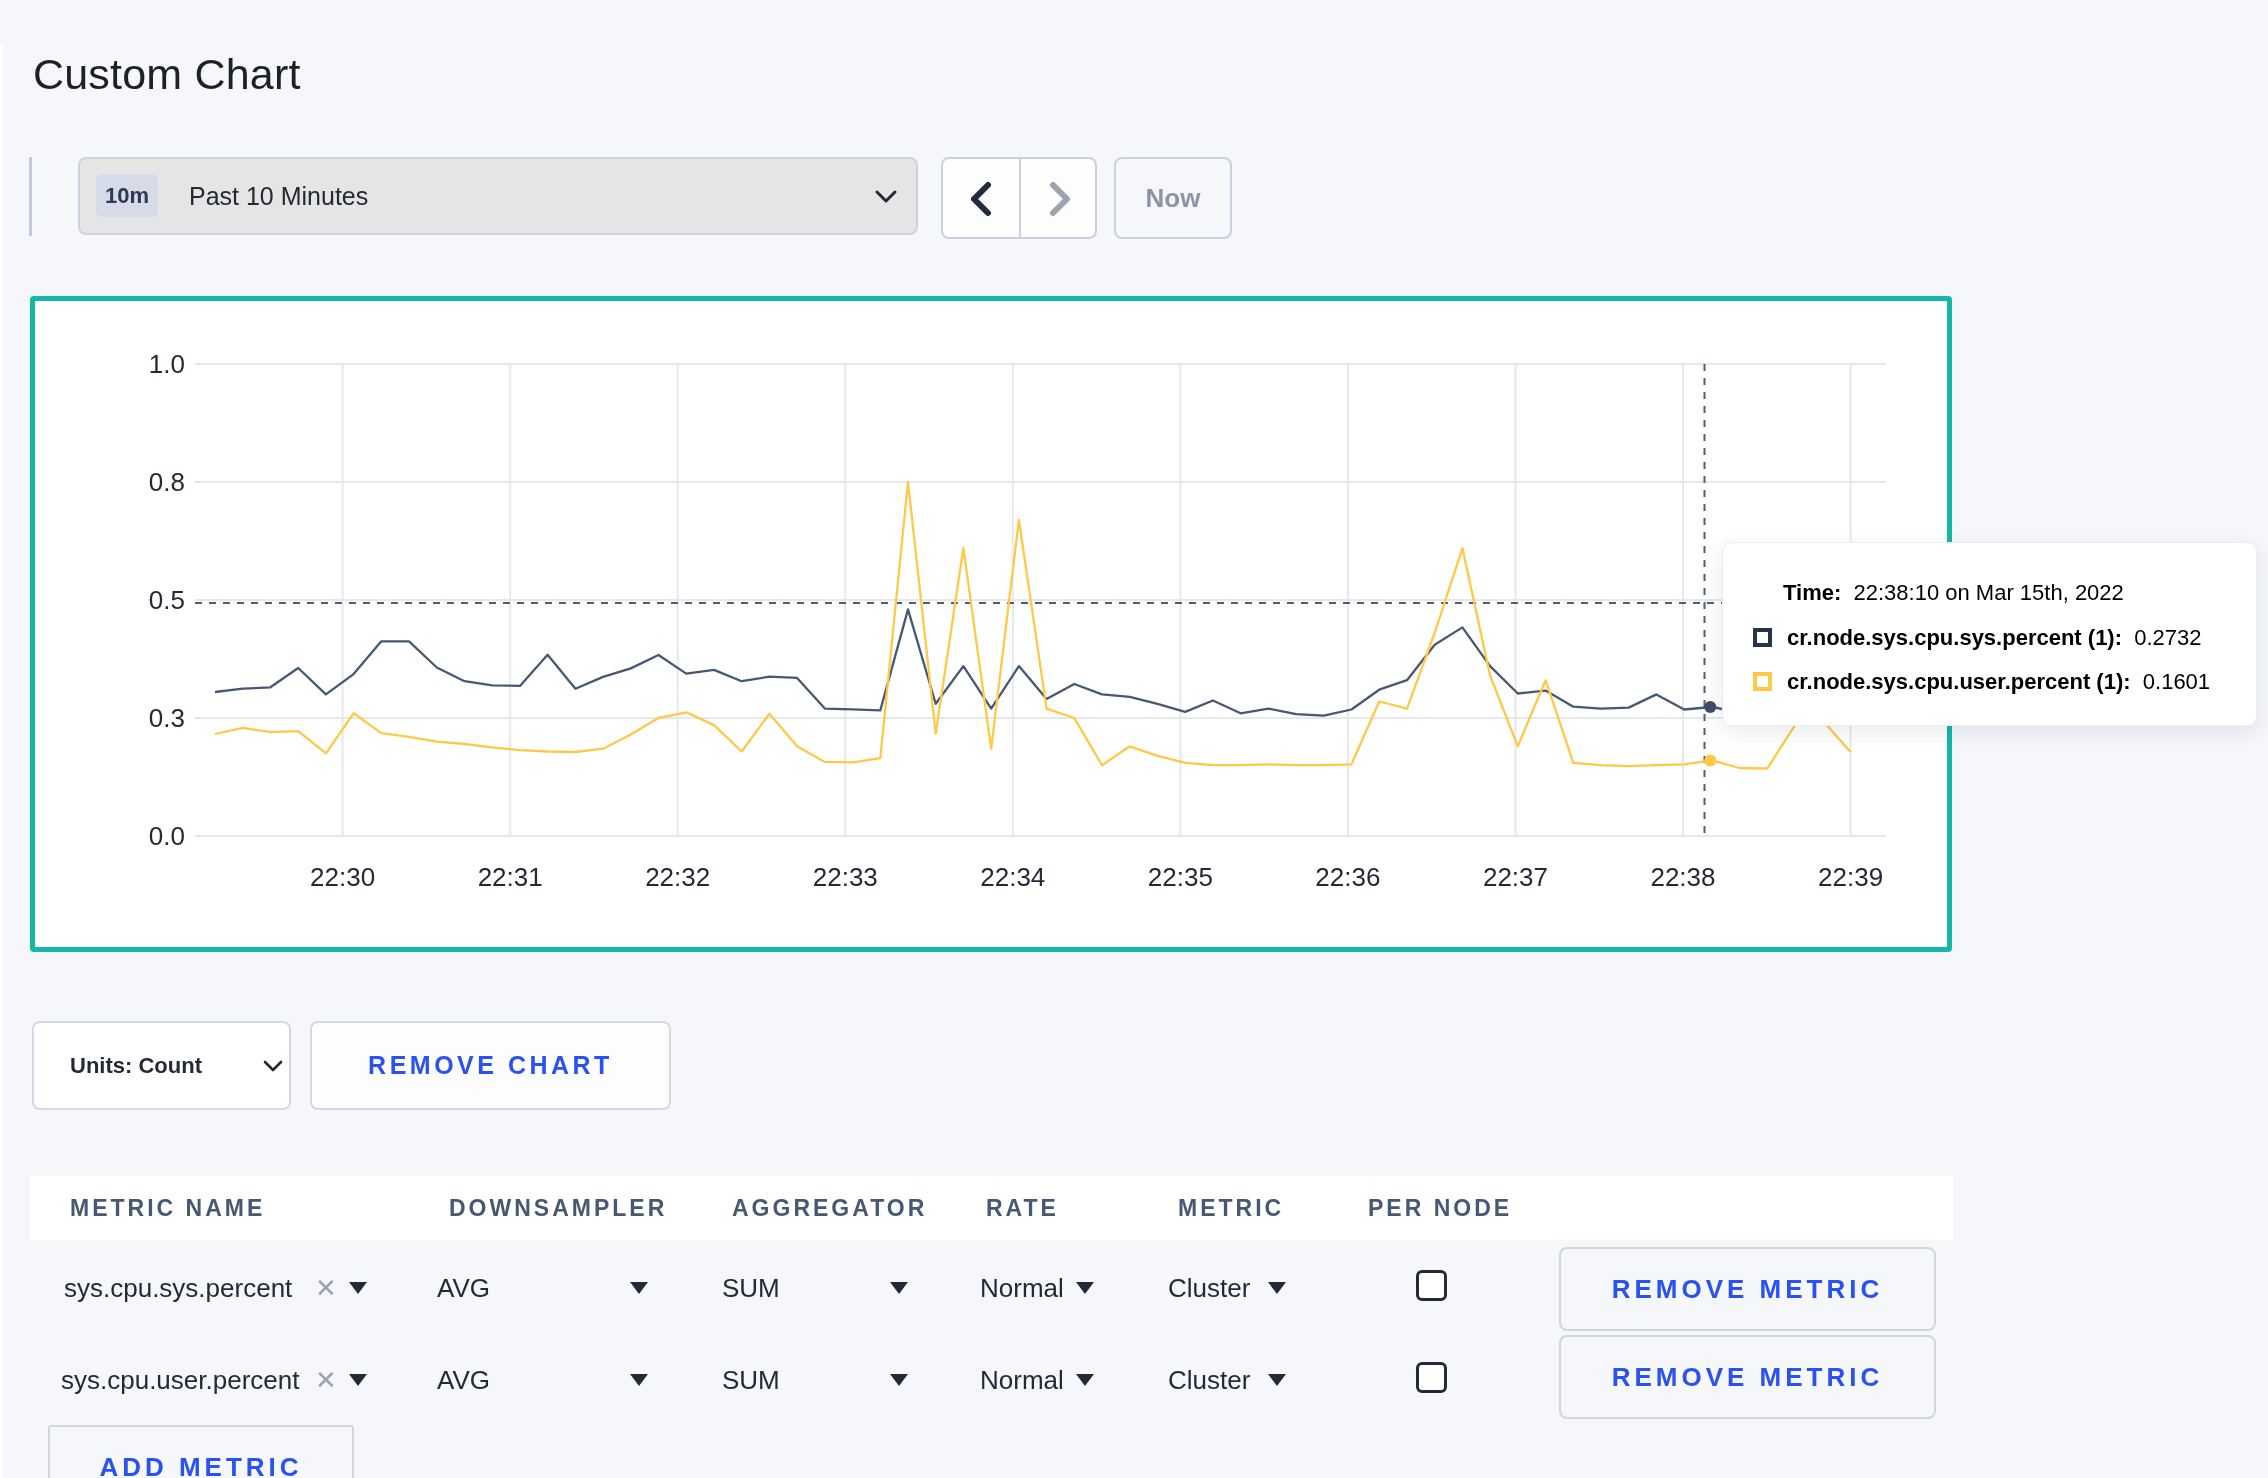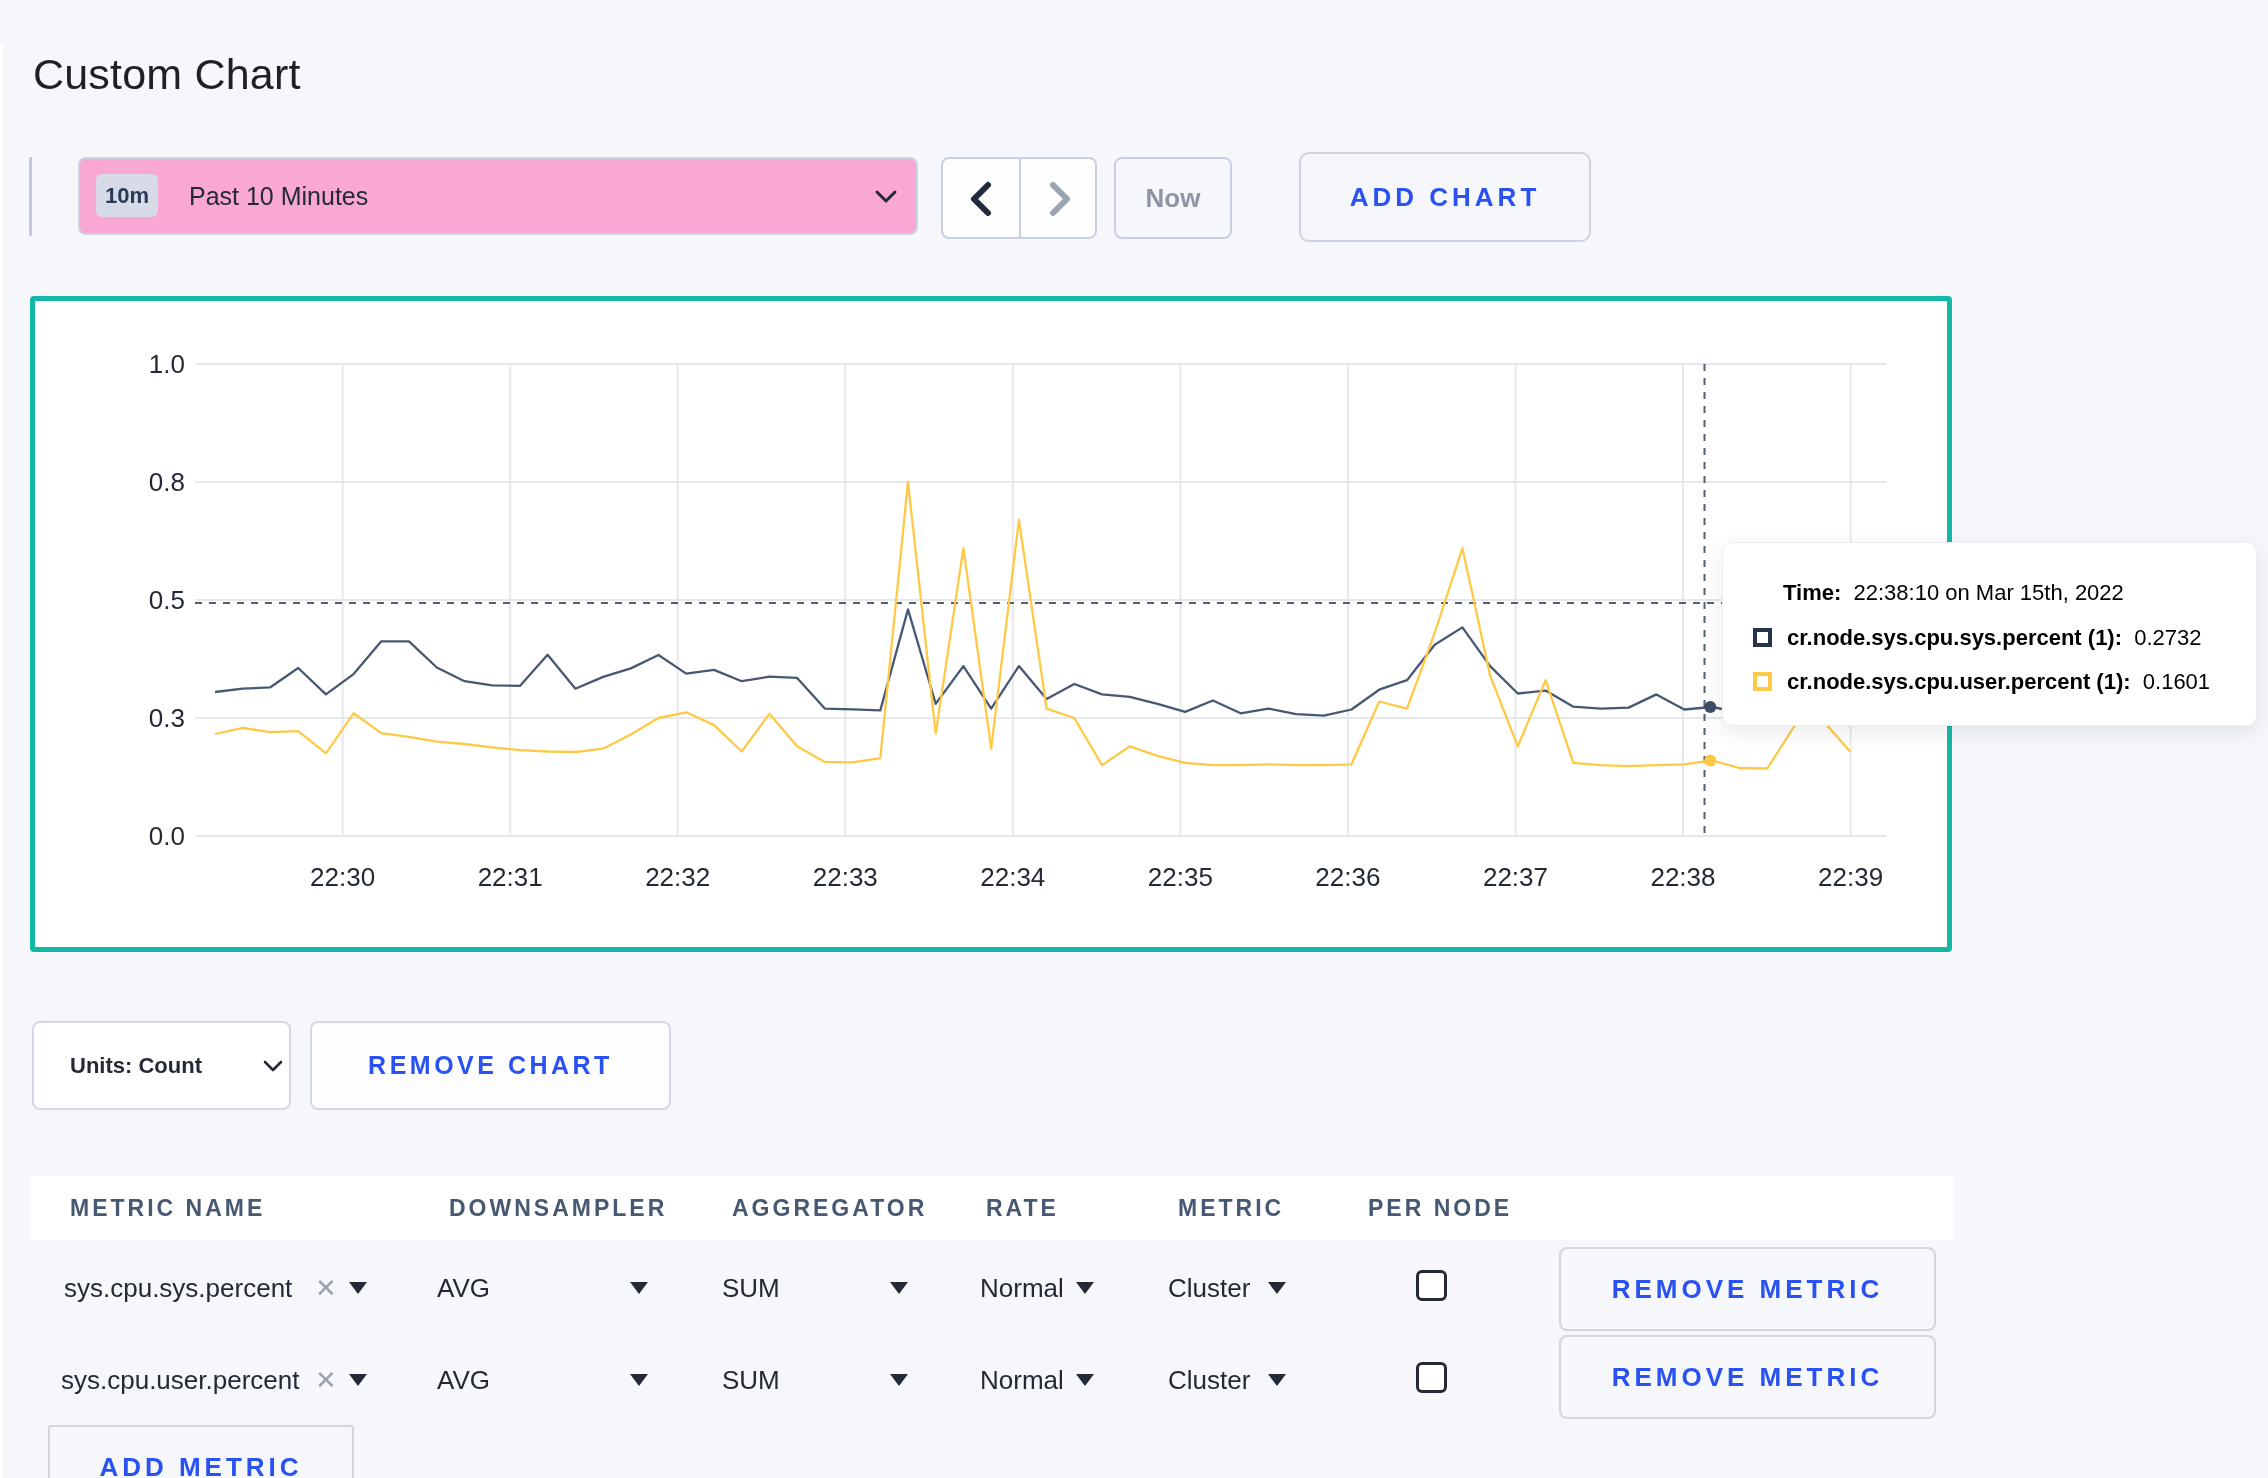--- a/index.html
+++ b/index.html
@@ -12,7 +12,7 @@
 
   
   #tick { left:29px; top:113px; width:3px; height:79px; background:#c3cade; }
-  #dd { left:78px; top:113px; width:840px; height:78px; background:#f9a8d4;
+  #dd { left:78px; top:113px; width:840px; height:78px; background:#e5e5e5;
         border:2px solid #ccd3e0; border-radius:8px; }
   #dd10m { left:16px; top:15px; width:62px; height:43px; background:#d6dbe7;
         border-radius:6px; color:#2c3a55; font-weight:bold; font-size:22px;

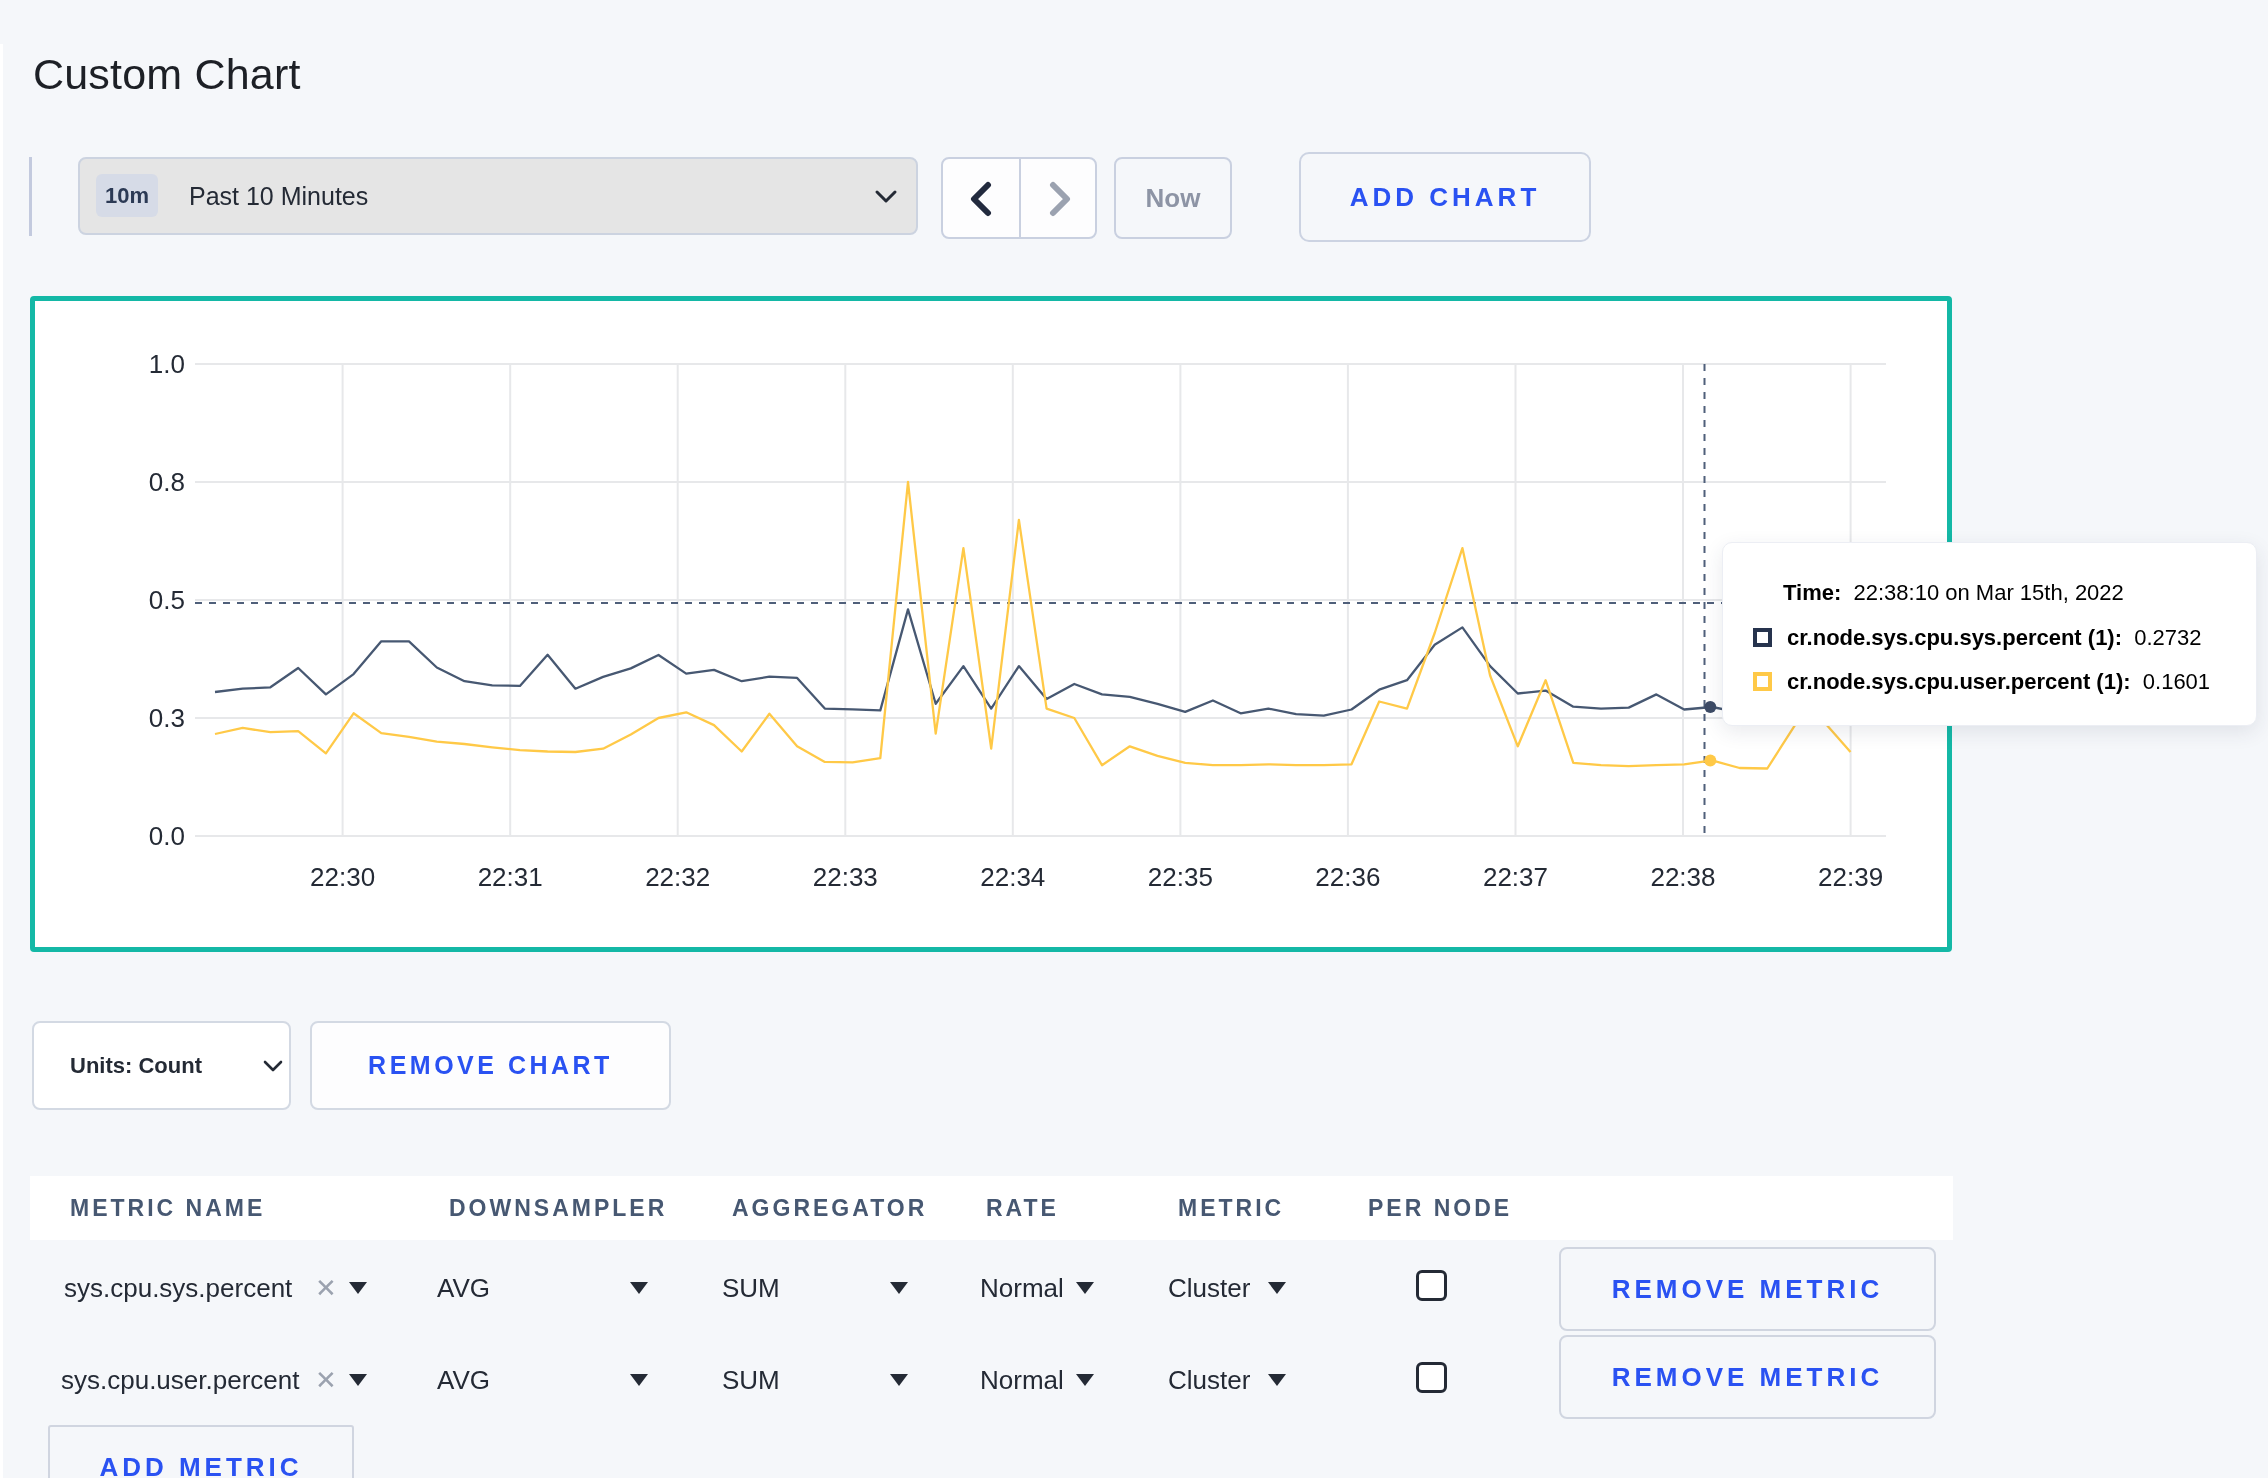--- a/index.html
+++ b/index.html
@@ -88,7 +88,6 @@
     </svg>
   </div>
   <div id="nowbtn" class="abs">Now</div>
-  <div id="addchart" class="abs">ADD CHART</div>
 
   <div id="panel" class="abs">
     <svg width="1918" height="652" viewBox="32 254 1918 652" style="position:absolute;left:0;top:0">

